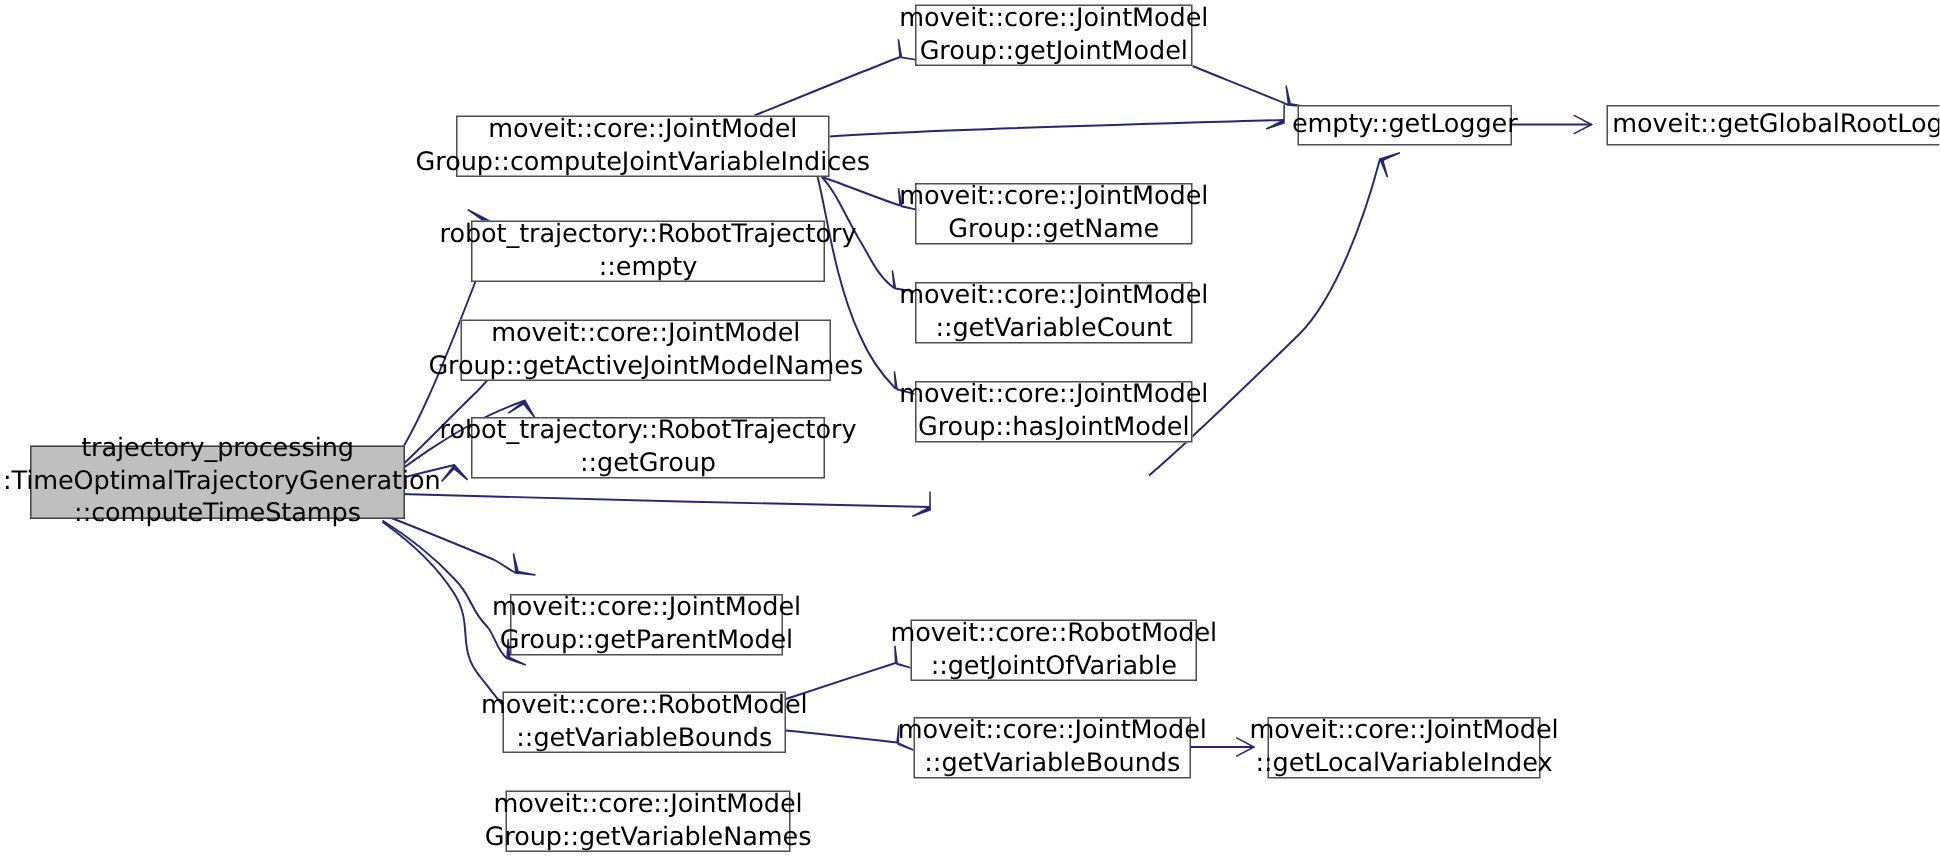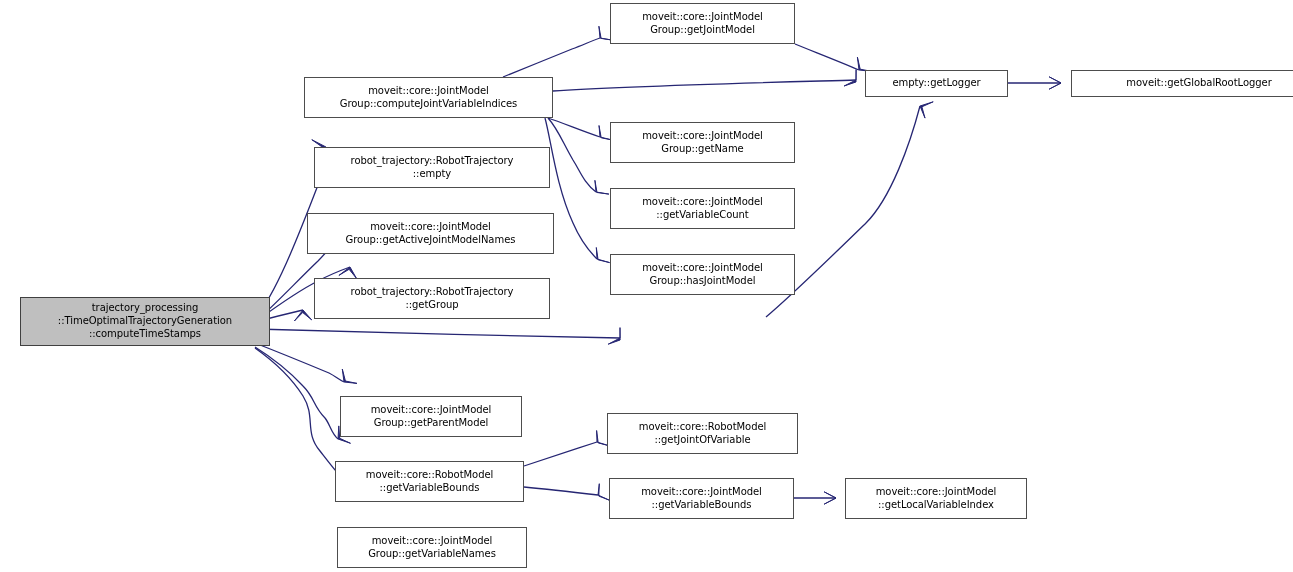--- a/index.html
+++ b/index.html
@@ -31,7 +31,7 @@
     align-items: center;
     justify-content: center;
     text-align: center;
-    font-size: 10px;
+    font-size: 17px;
     line-height: 1.27;
     color: #000000;
     white-space: pre-line;

